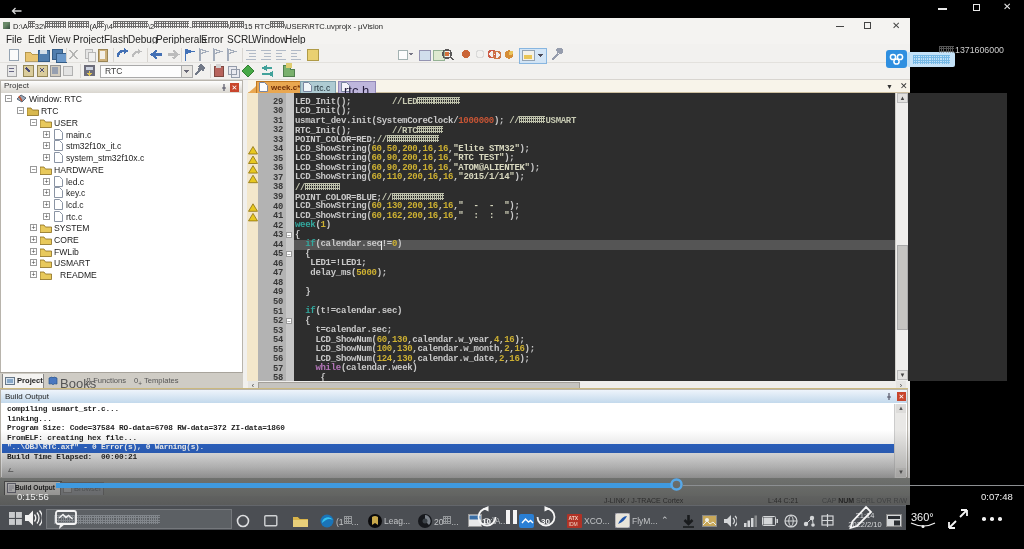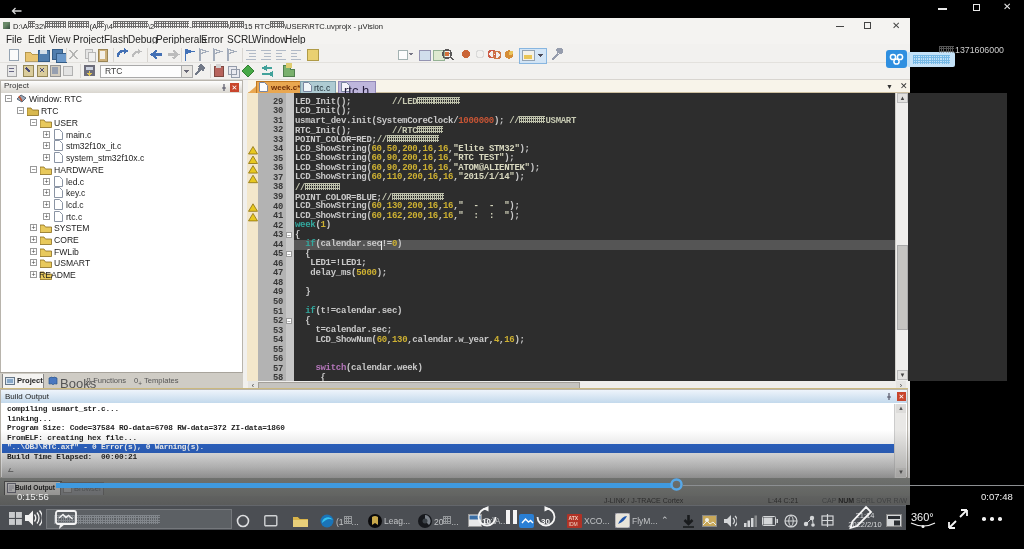--- a/index.html
+++ b/index.html
@@ -282,7 +282,7 @@
             <svg class="abs" style="left:39px;top:1px" width="12" height="10">
               <path d="M0 2 l4 0 1.5 2 6 0 0 5.5 -11.5 0 z" fill="#e8c95c" stroke="#8a6d20" stroke-width="0.8"></path>
             </svg>
-            <span class="abs" style="left:38px;top:1px">README</span>
+            <span class="abs" style="left:59px;top:1px">README</span>
           </div>
     </div>
   </div>

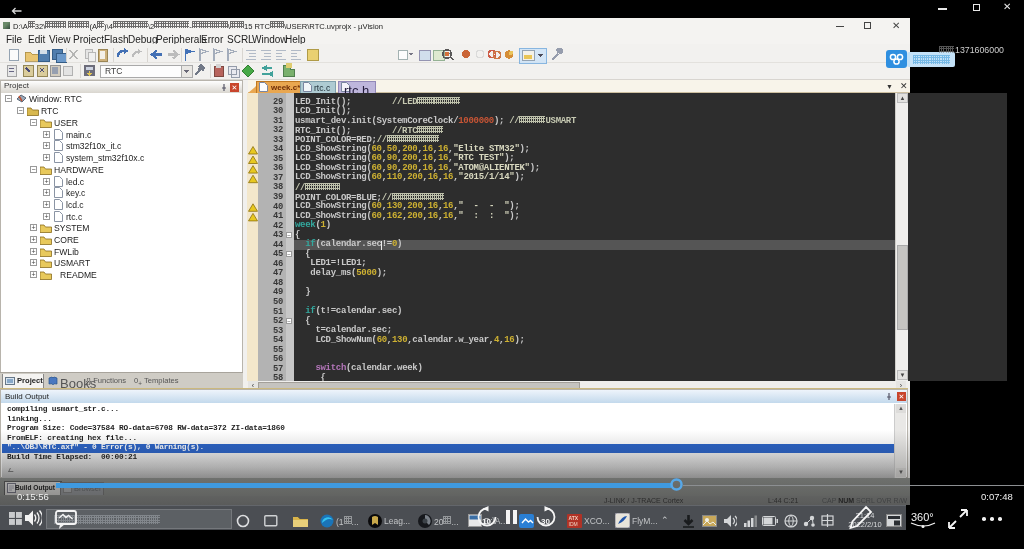--- a/index.html
+++ b/index.html
@@ -399,6 +399,7 @@
           <div class="cl" style="top:223.65px">  {</div>
           <div class="cl" style="top:233.2px">    t=calendar.sec;</div>
           <div class="cl" style="top:242.75px">    LCD_ShowNum(<span class="num">60</span>,<span class="num">130</span>,calendar.w_year,<span class="num">4</span>,<span class="num">16</span>);</div>
+          <div class="cl" style="top:252.3px">    LCD_ShowNum(<span class="num">100</span>,<span class="num">130</span>,calendar.w_month,<span class="num">2</span>,<span class="num">16</span>);</div>
           <div class="cl" style="top:271.4px">    <span class="kw2">switch</span>(calendar.week)</div>
           <div class="cl" style="top:280.95px">     {</div>
         </div>

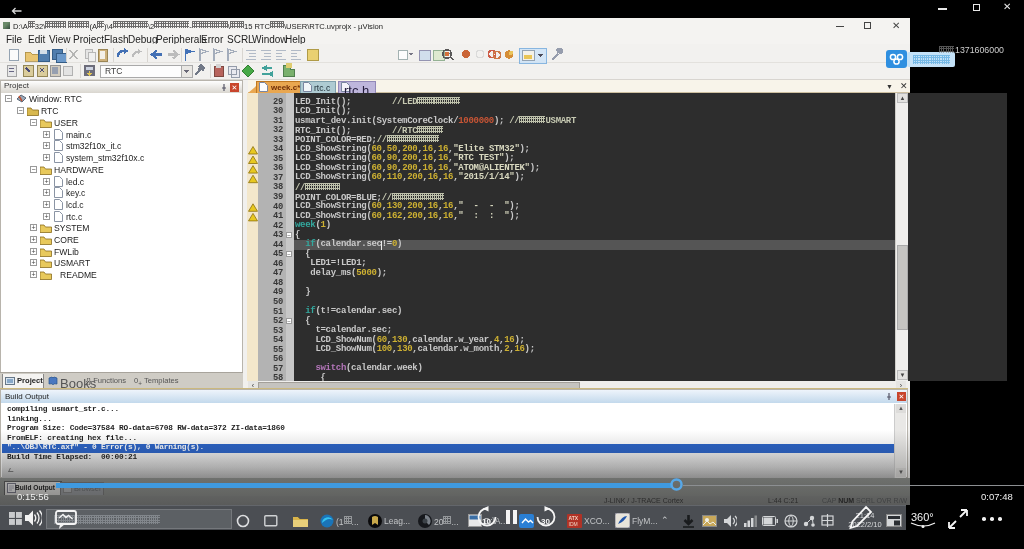--- a/index.html
+++ b/index.html
@@ -400,6 +400,7 @@
           <div class="cl" style="top:233.2px">    t=calendar.sec;</div>
           <div class="cl" style="top:242.75px">    LCD_ShowNum(<span class="num">60</span>,<span class="num">130</span>,calendar.w_year,<span class="num">4</span>,<span class="num">16</span>);</div>
           <div class="cl" style="top:252.3px">    LCD_ShowNum(<span class="num">100</span>,<span class="num">130</span>,calendar.w_month,<span class="num">2</span>,<span class="num">16</span>);</div>
+          <div class="cl" style="top:261.85px">    LCD_ShowNum(<span class="num">124</span>,<span class="num">130</span>,calendar.w_date,<span class="num">2</span>,<span class="num">16</span>);</div>
           <div class="cl" style="top:271.4px">    <span class="kw2">switch</span>(calendar.week)</div>
           <div class="cl" style="top:280.95px">     {</div>
         </div>

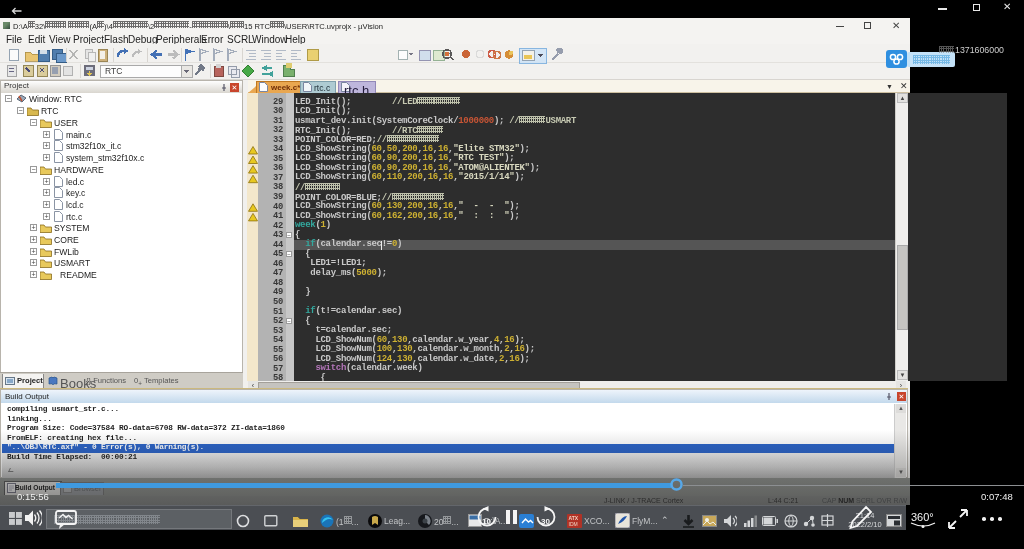--- a/index.html
+++ b/index.html
@@ -401,7 +401,7 @@
           <div class="cl" style="top:242.75px">    LCD_ShowNum(<span class="num">60</span>,<span class="num">130</span>,calendar.w_year,<span class="num">4</span>,<span class="num">16</span>);</div>
           <div class="cl" style="top:252.3px">    LCD_ShowNum(<span class="num">100</span>,<span class="num">130</span>,calendar.w_month,<span class="num">2</span>,<span class="num">16</span>);</div>
           <div class="cl" style="top:261.85px">    LCD_ShowNum(<span class="num">124</span>,<span class="num">130</span>,calendar.w_date,<span class="num">2</span>,<span class="num">16</span>);</div>
-          <div class="cl" style="top:271.4px">    <span class="kw2">switch</span>(calendar.week)</div>
+          <div class="cl" style="top:271.4px">    <span class="kw2">while</span>(calendar.week)</div>
           <div class="cl" style="top:280.95px">     {</div>
         </div>
   </div>

